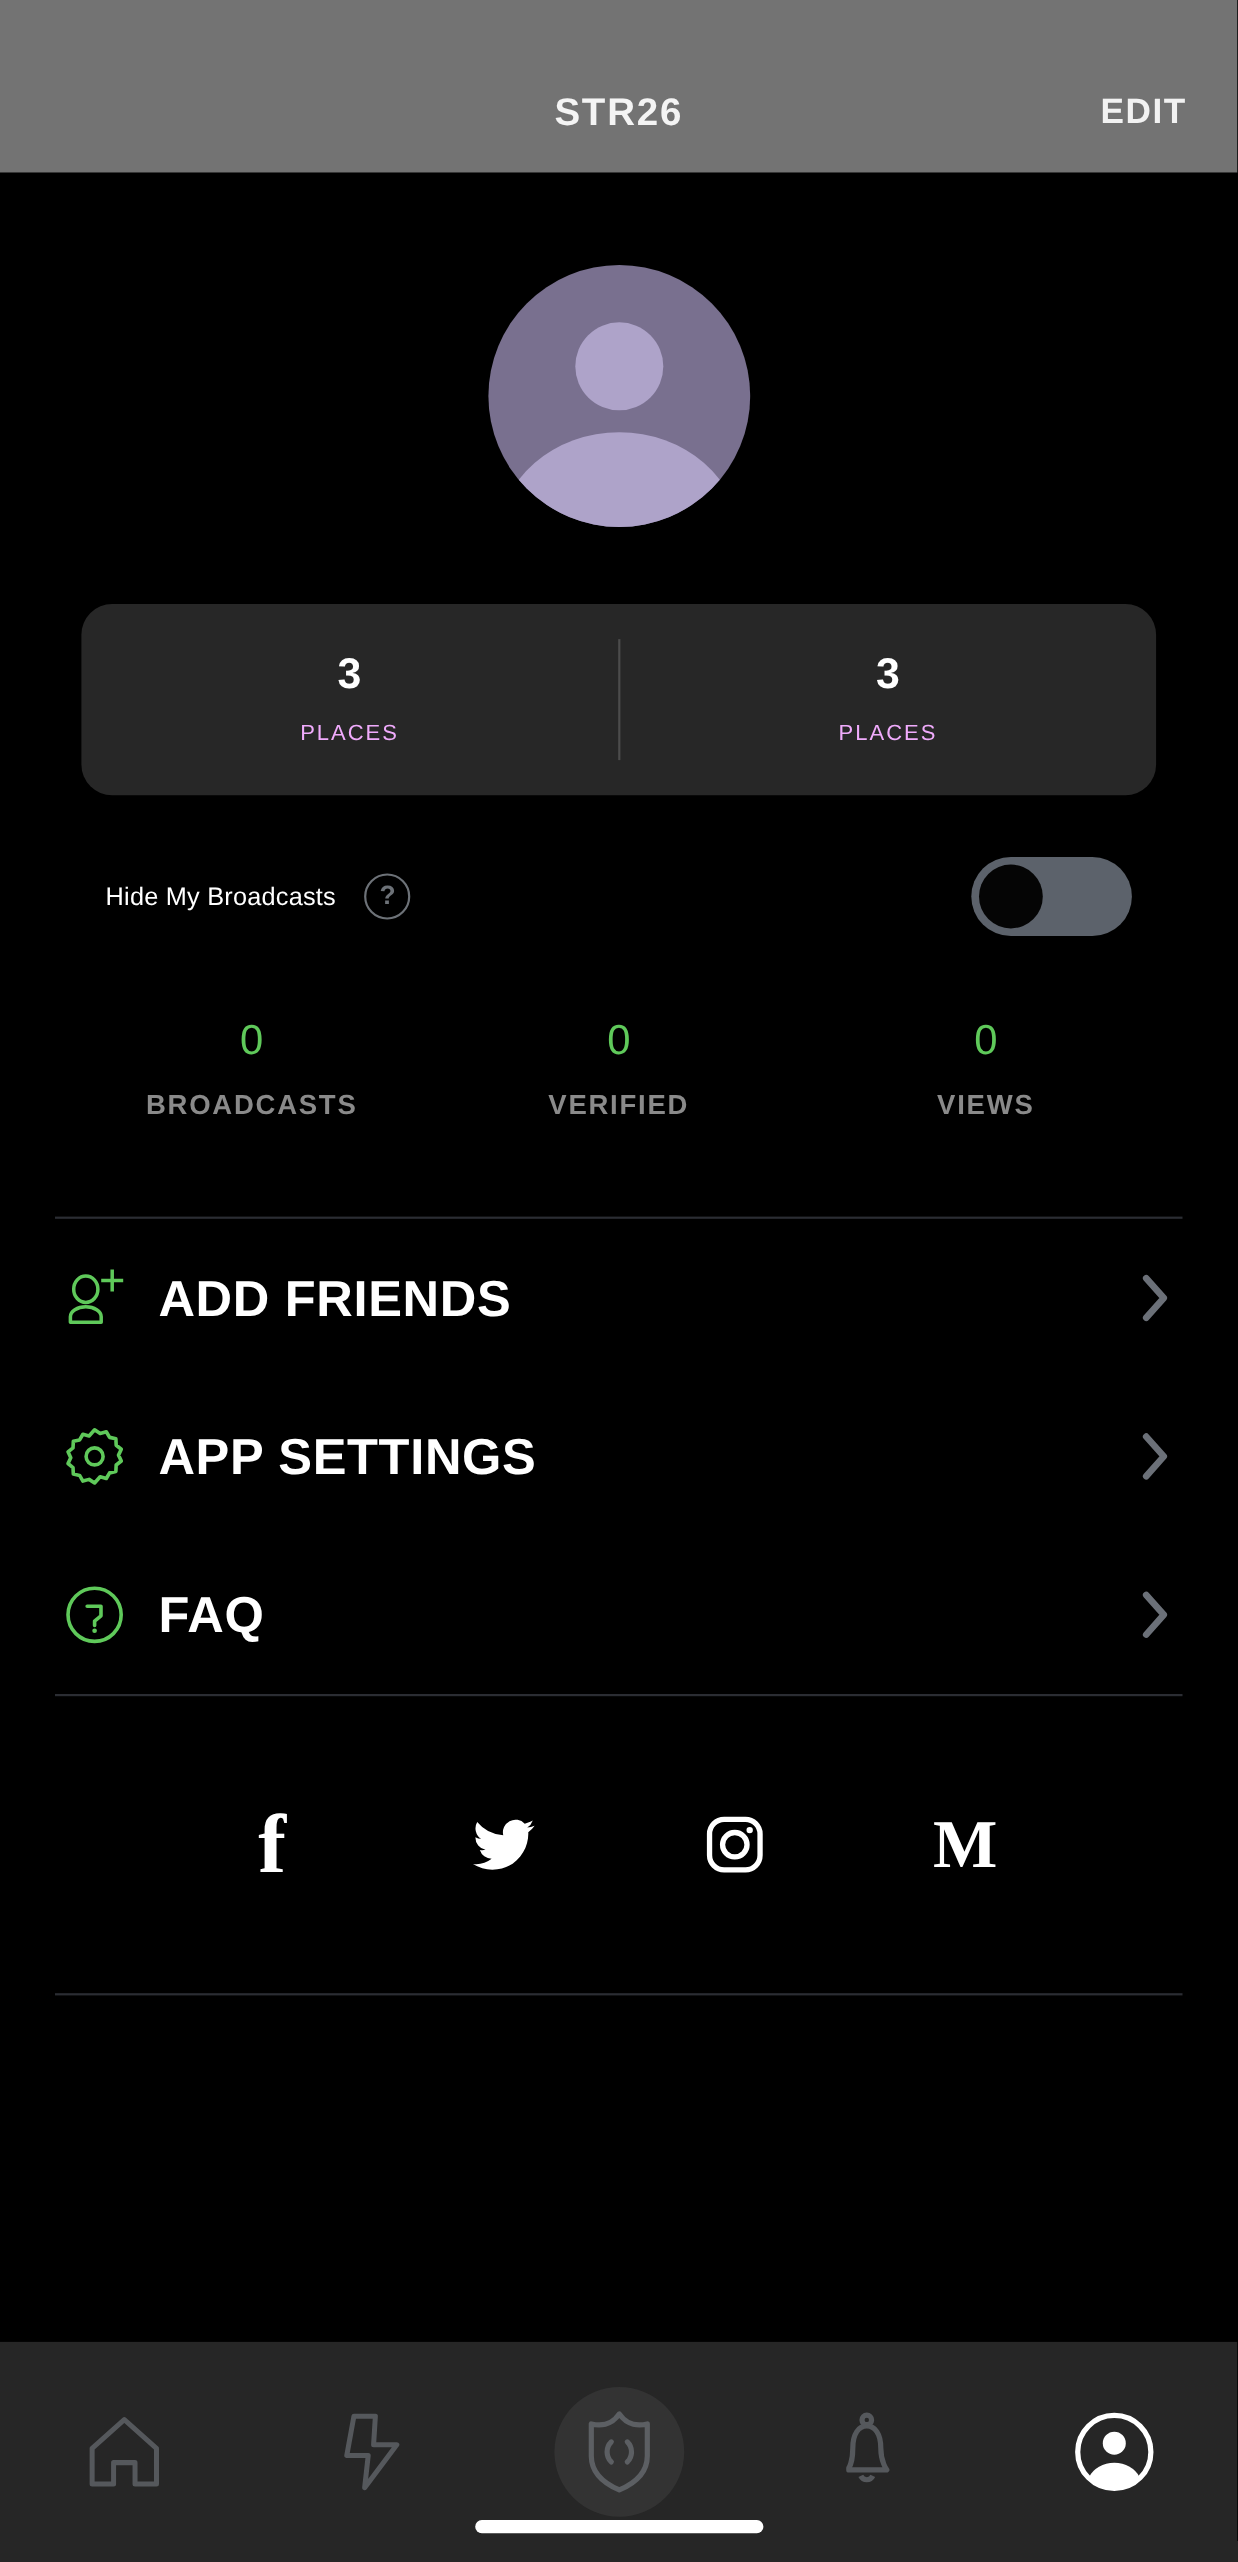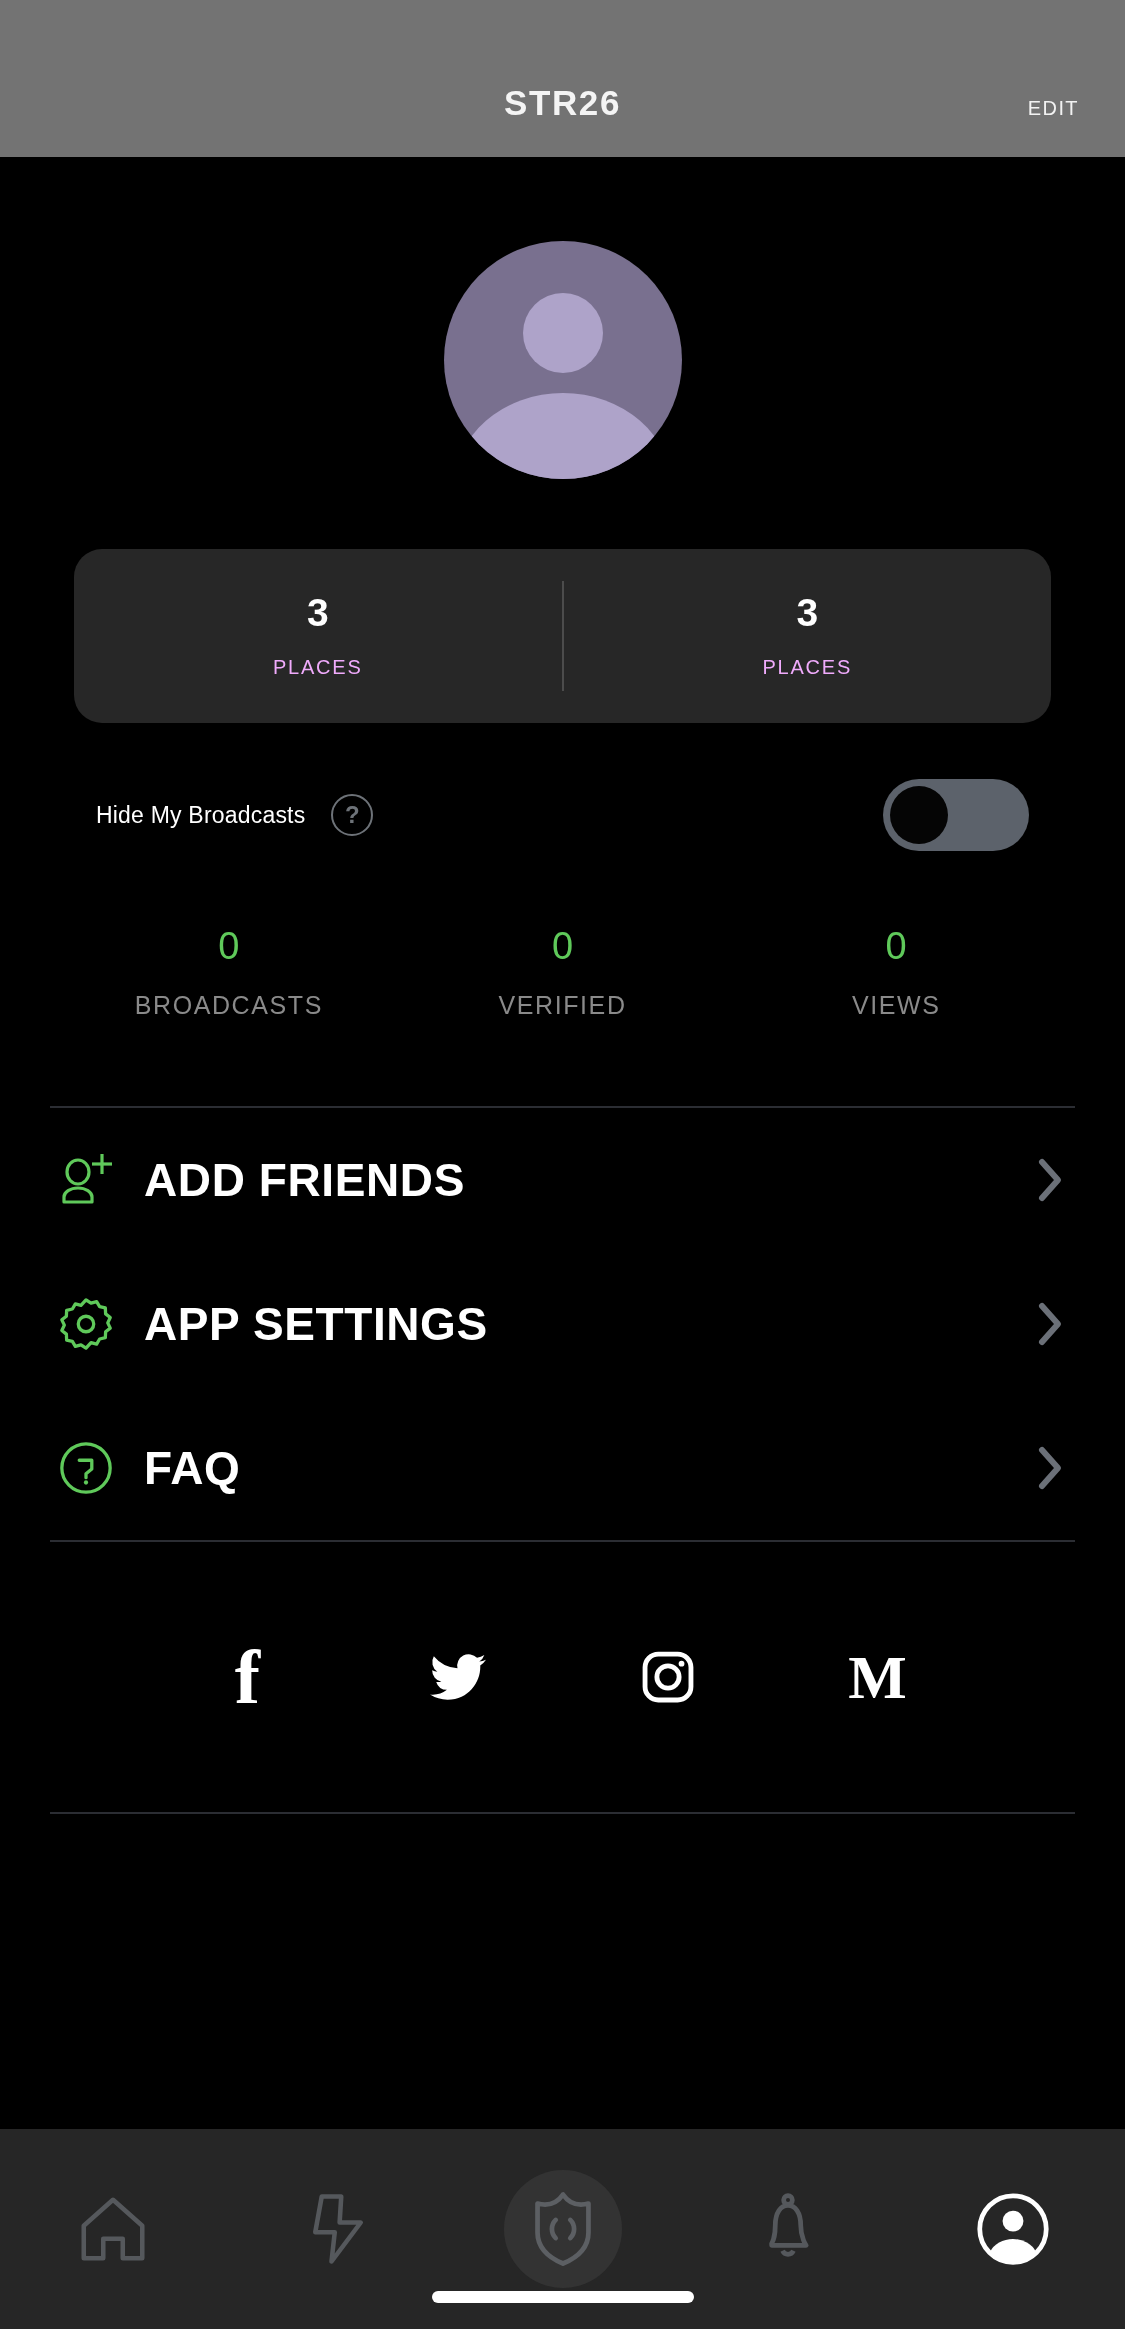--- a/index.html
+++ b/index.html
@@ -38,8 +38,8 @@
     position:absolute;
     right:46px; bottom:37px;
     color:#f2f2f2;
-    font-size:20px;
-    font-weight:400;
+    font-size:32px;
+    font-weight:700;
     letter-spacing:1.4px;
     margin-top:44px;
   }

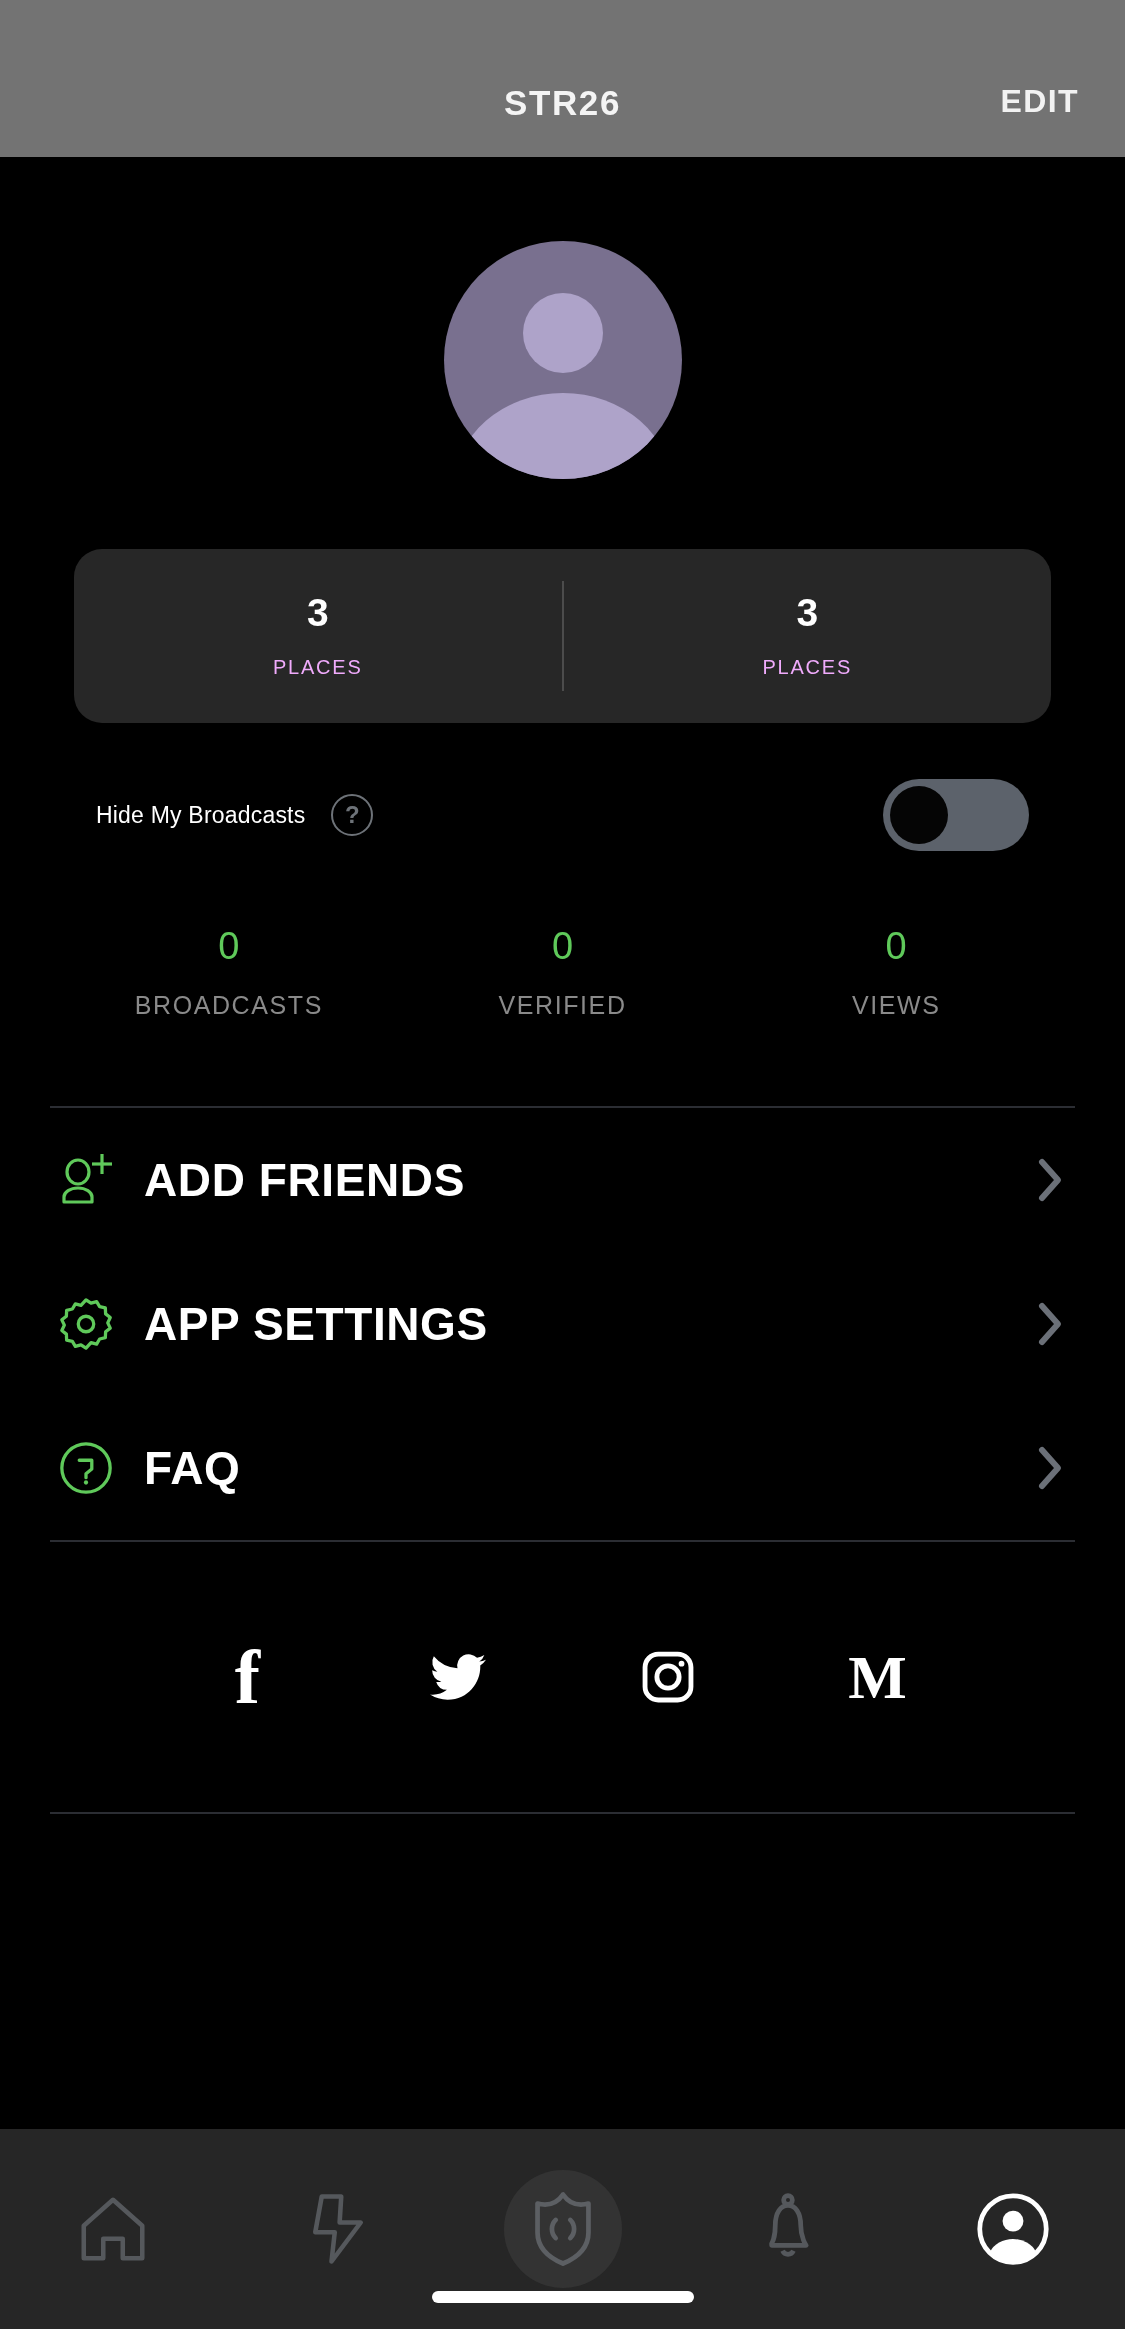--- a/index.html
+++ b/index.html
@@ -171,7 +171,7 @@
   .bstat-label {
     color:#8a8a8a;
     font-size:25px;
-    font-weight:400;
+    font-weight:700;
     letter-spacing:1.6px;
   }
 

